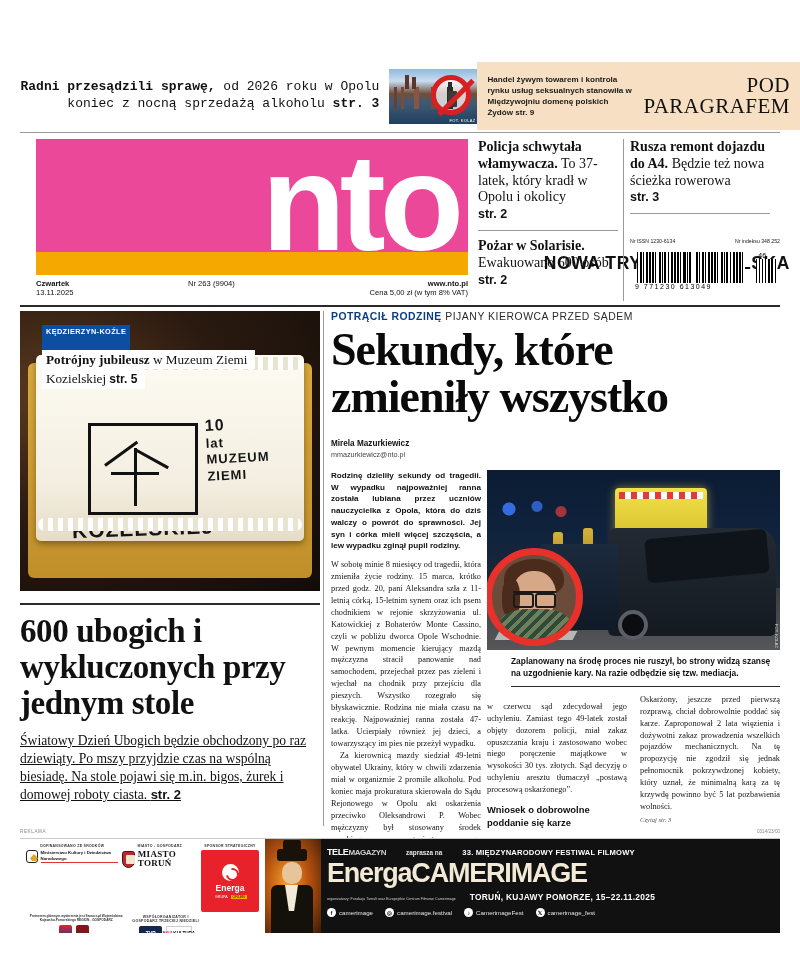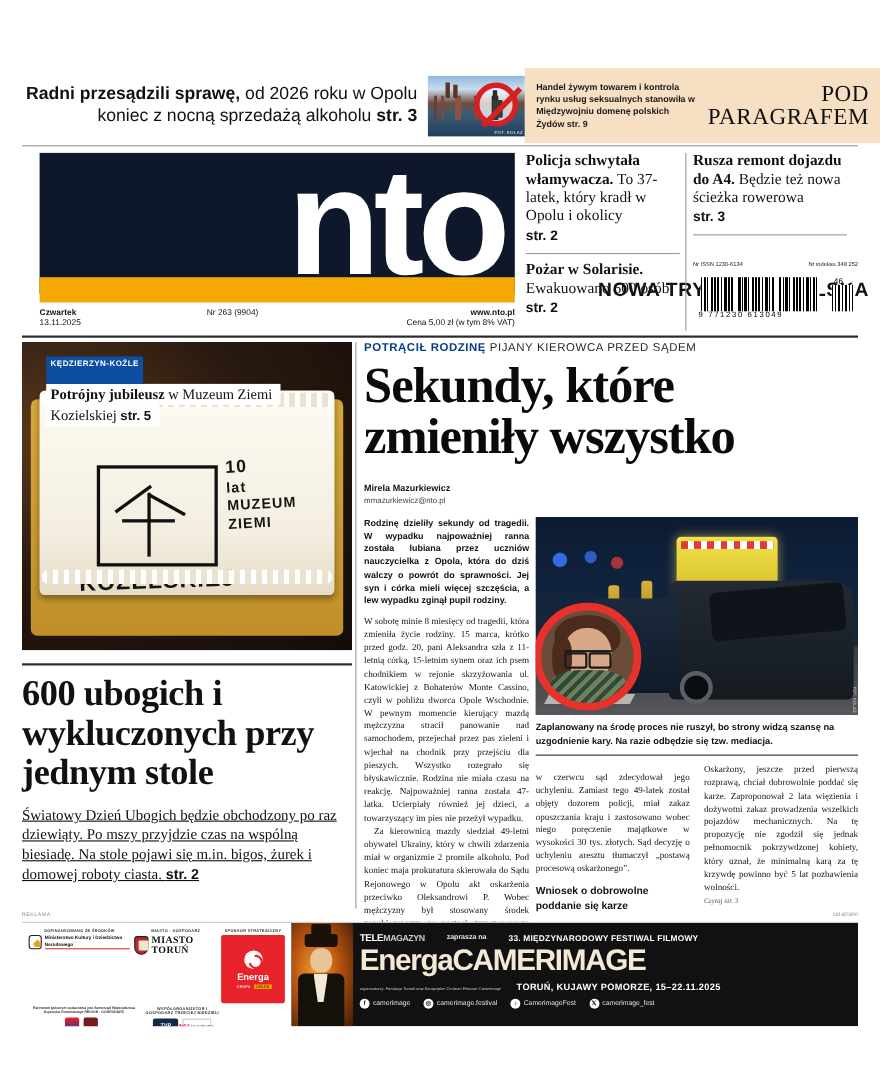--- a/index.html
+++ b/index.html
@@ -21,8 +21,8 @@
     padding-right: 10px;
   }
   .promo-left-text {
-    text-align: right; font-size: 16px; line-height: 1.28;
-    font-family: Liberation Sans, sans-serif; color: #111;
+    text-align: right; font-size: 13px; line-height: 1.28;
+    font-family: Liberation Mono, monospace; color: #111;
   }
   .promo-left-text b { font-weight: bold; }
   .promo-pic {

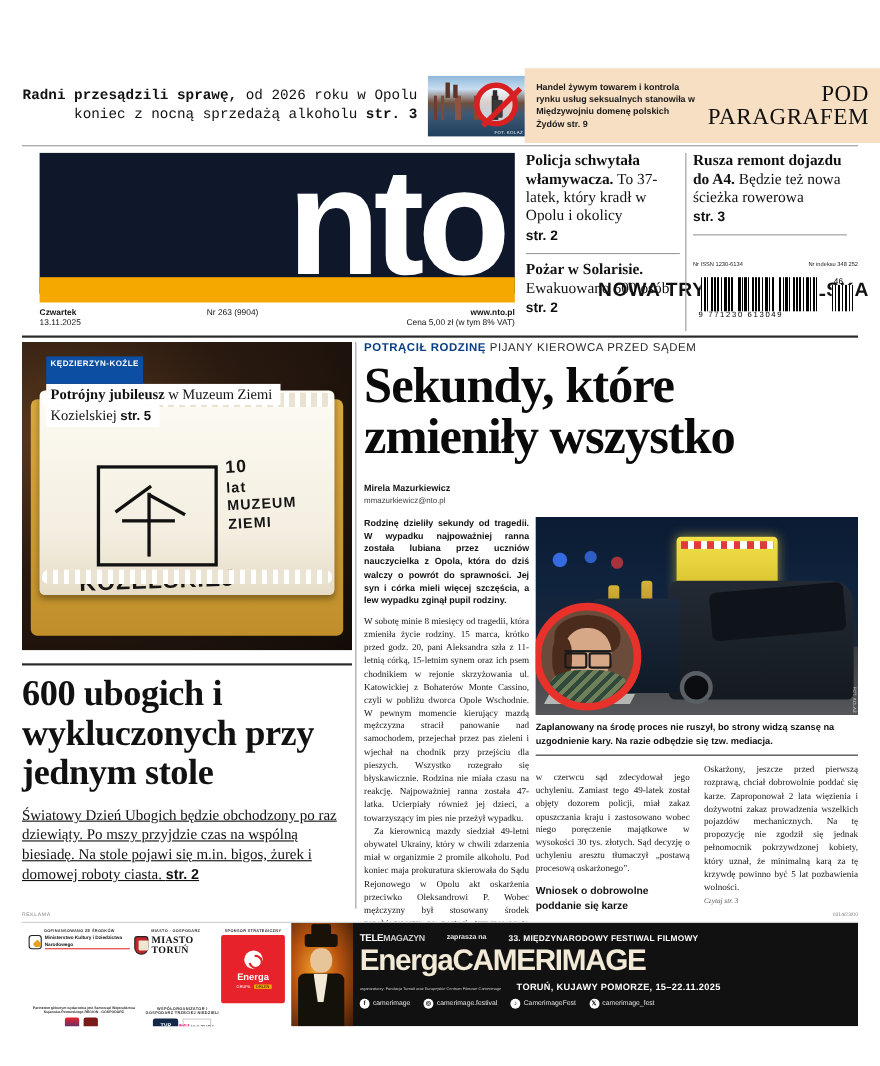--- a/index.html
+++ b/index.html
@@ -82,7 +82,7 @@
   
   .masthead {
     position:absolute; left:36px; top:139px; width:432px; height:128px;
-    background:#0f172a;
+    background:#ec4899;
   }
   .nto {
     position:absolute; right:10px; top:-6px;

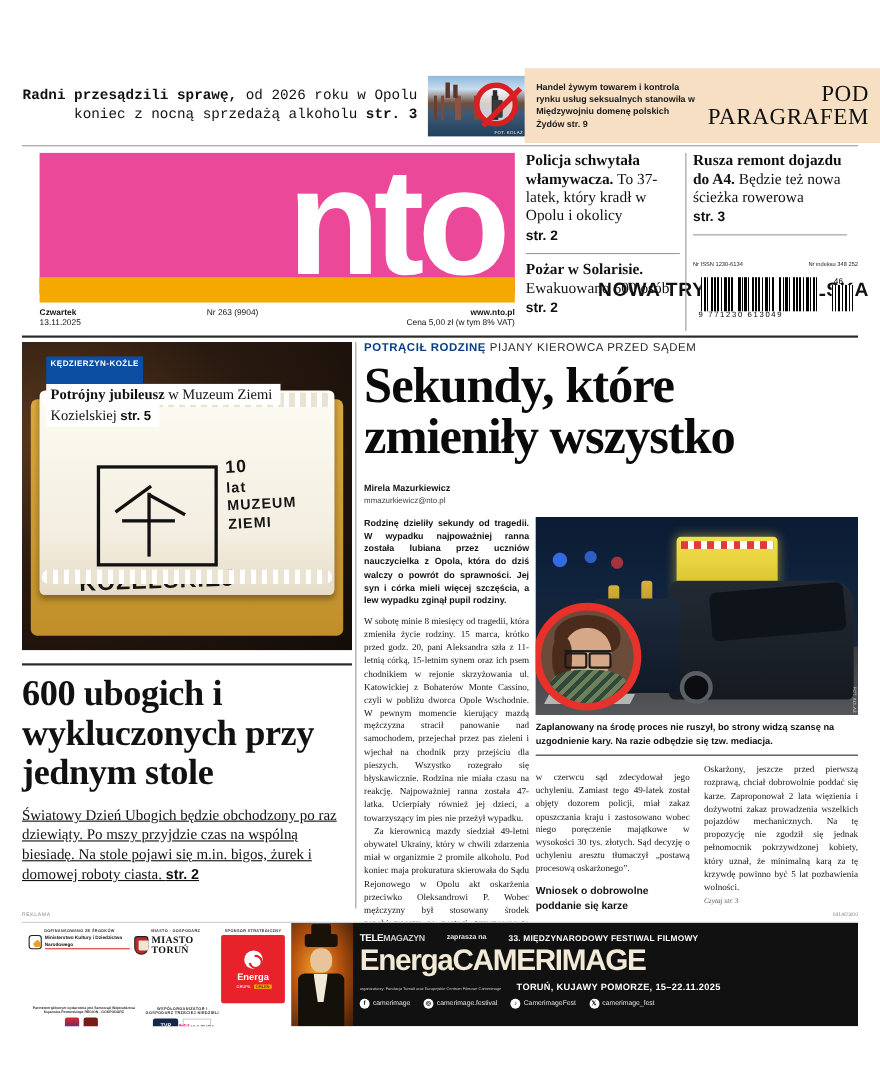--- a/index.html
+++ b/index.html
@@ -353,7 +353,7 @@
   .caption {
     margin-top:6px; font-family:"Liberation Sans", sans-serif; font-weight:bold;
     font-size:8.4px; line-height:1.42; color:#111;
-    border-bottom:1.5px solid #2a2a2a; padding-bottom:6px;
+    border-bottom:1.5px solid #2a2a2a; padding-bottom:6px;margin-left:24px;
   }
   .two-col-after {
     position:relative; margin-top:7px; display:flex; gap:13px;

